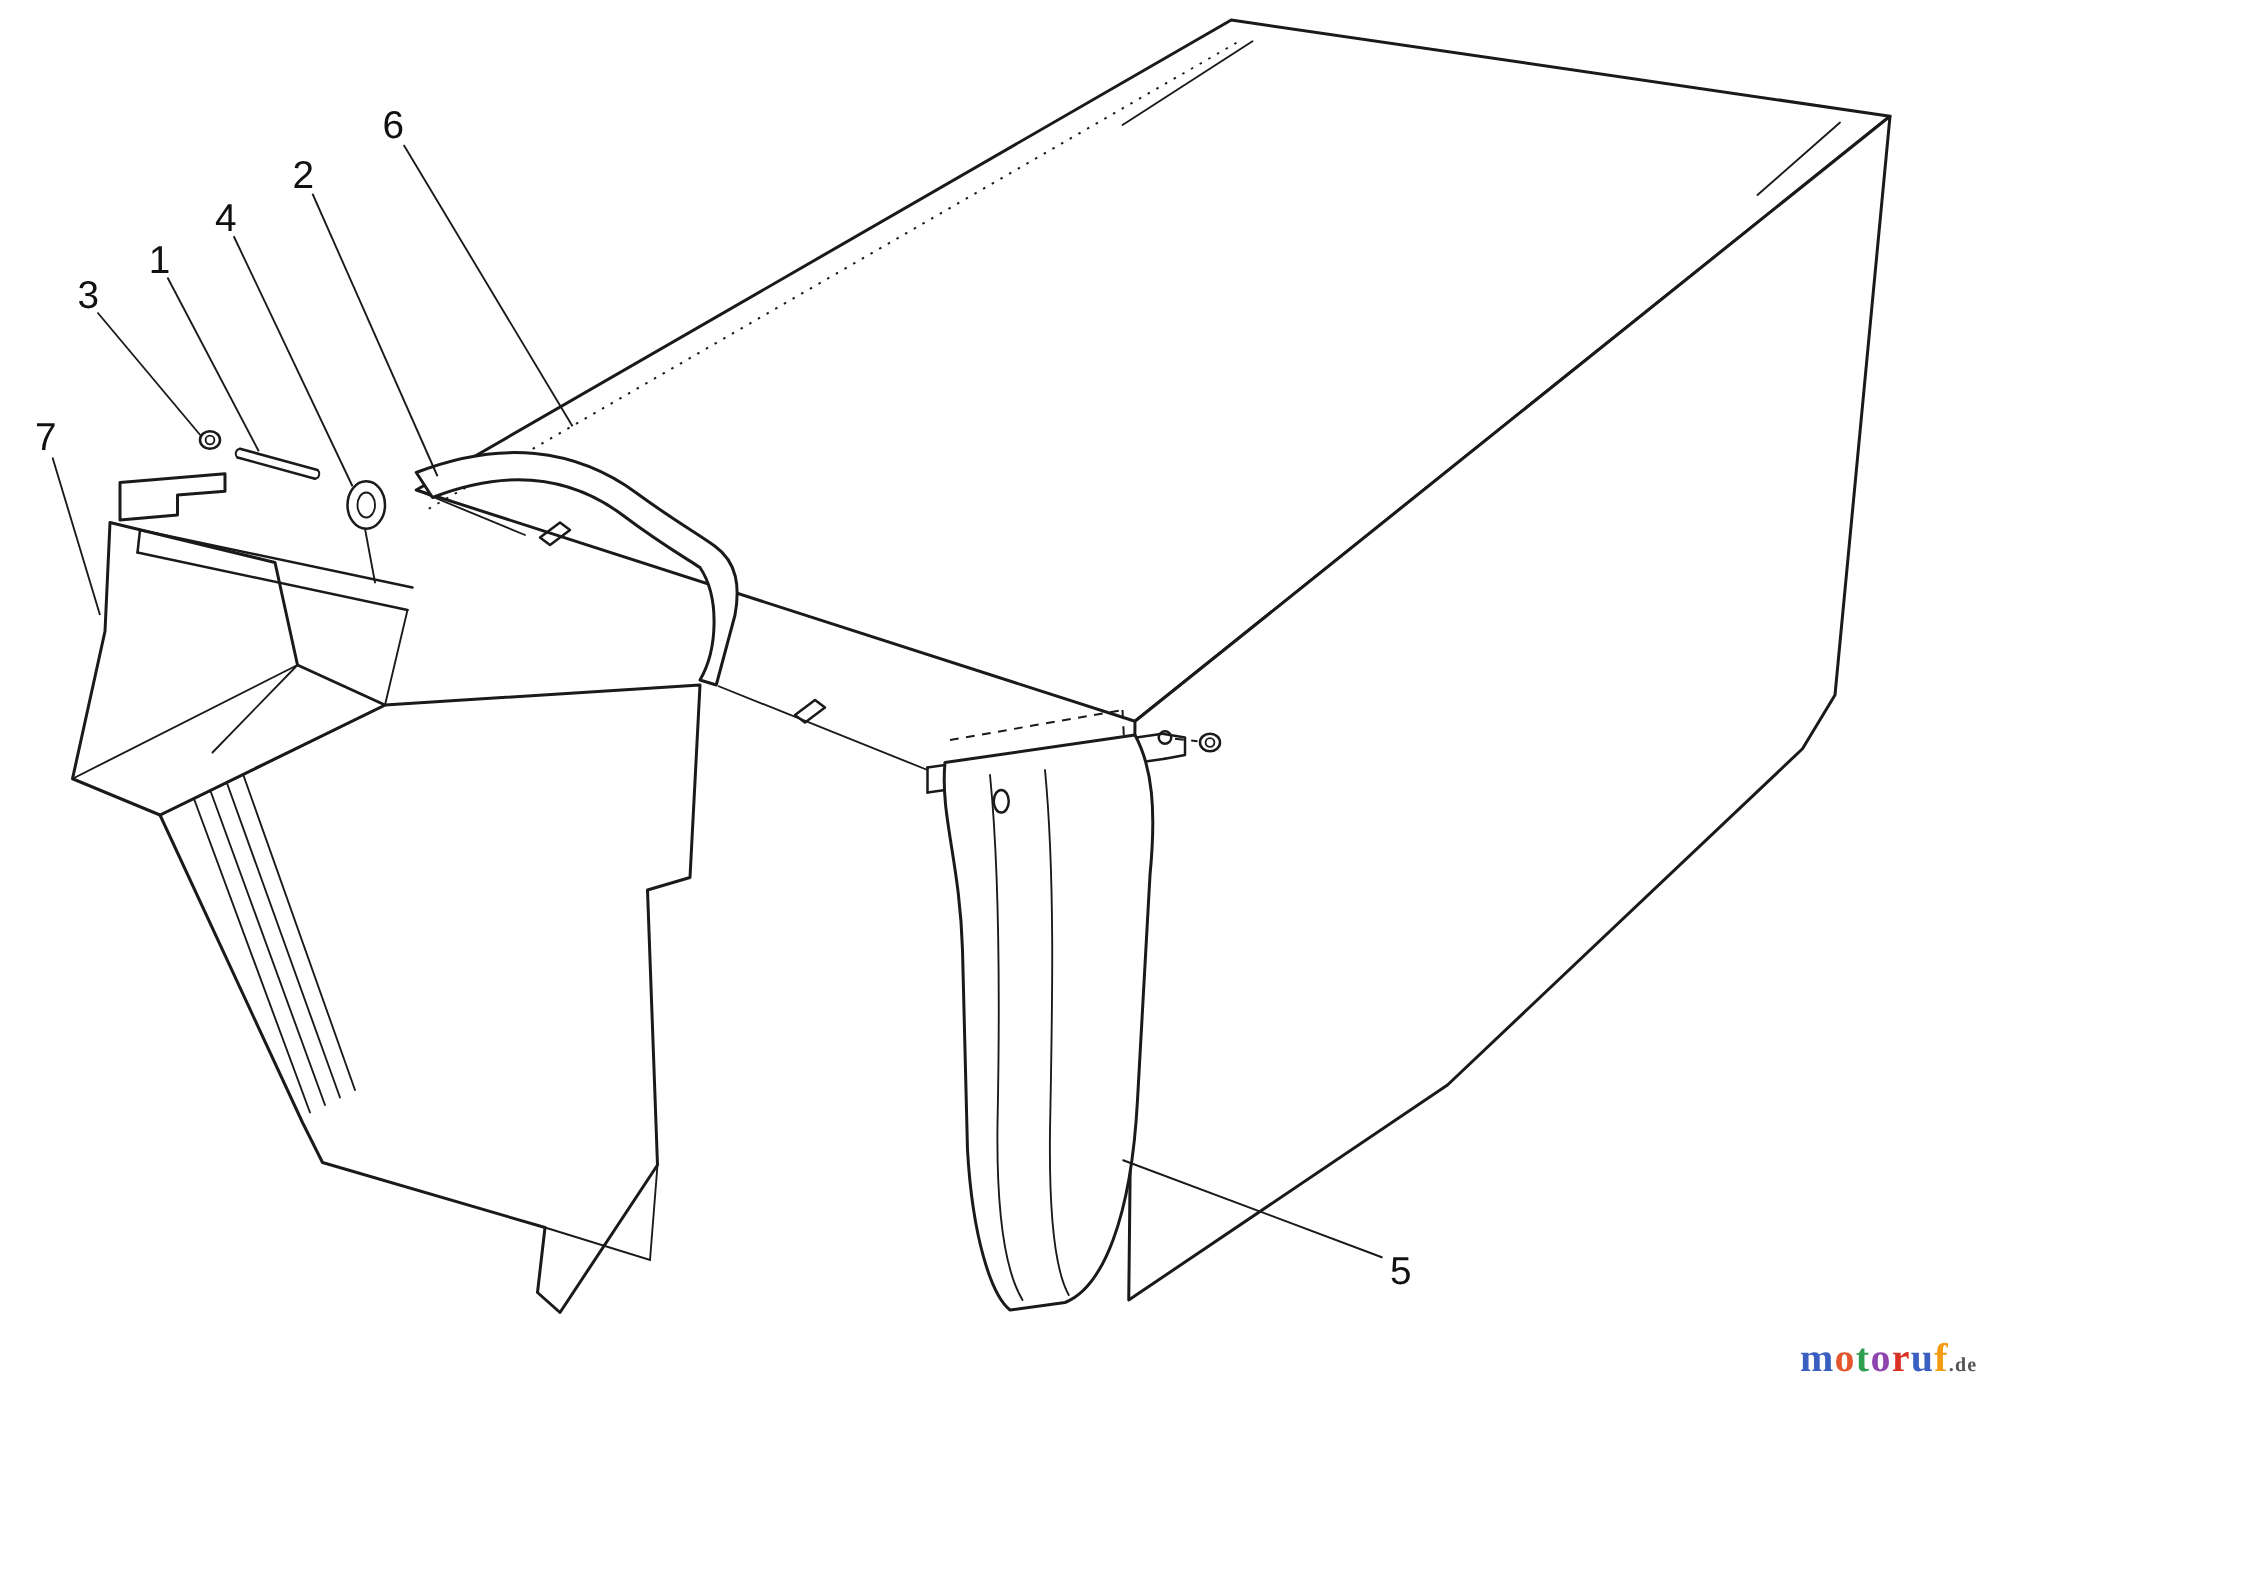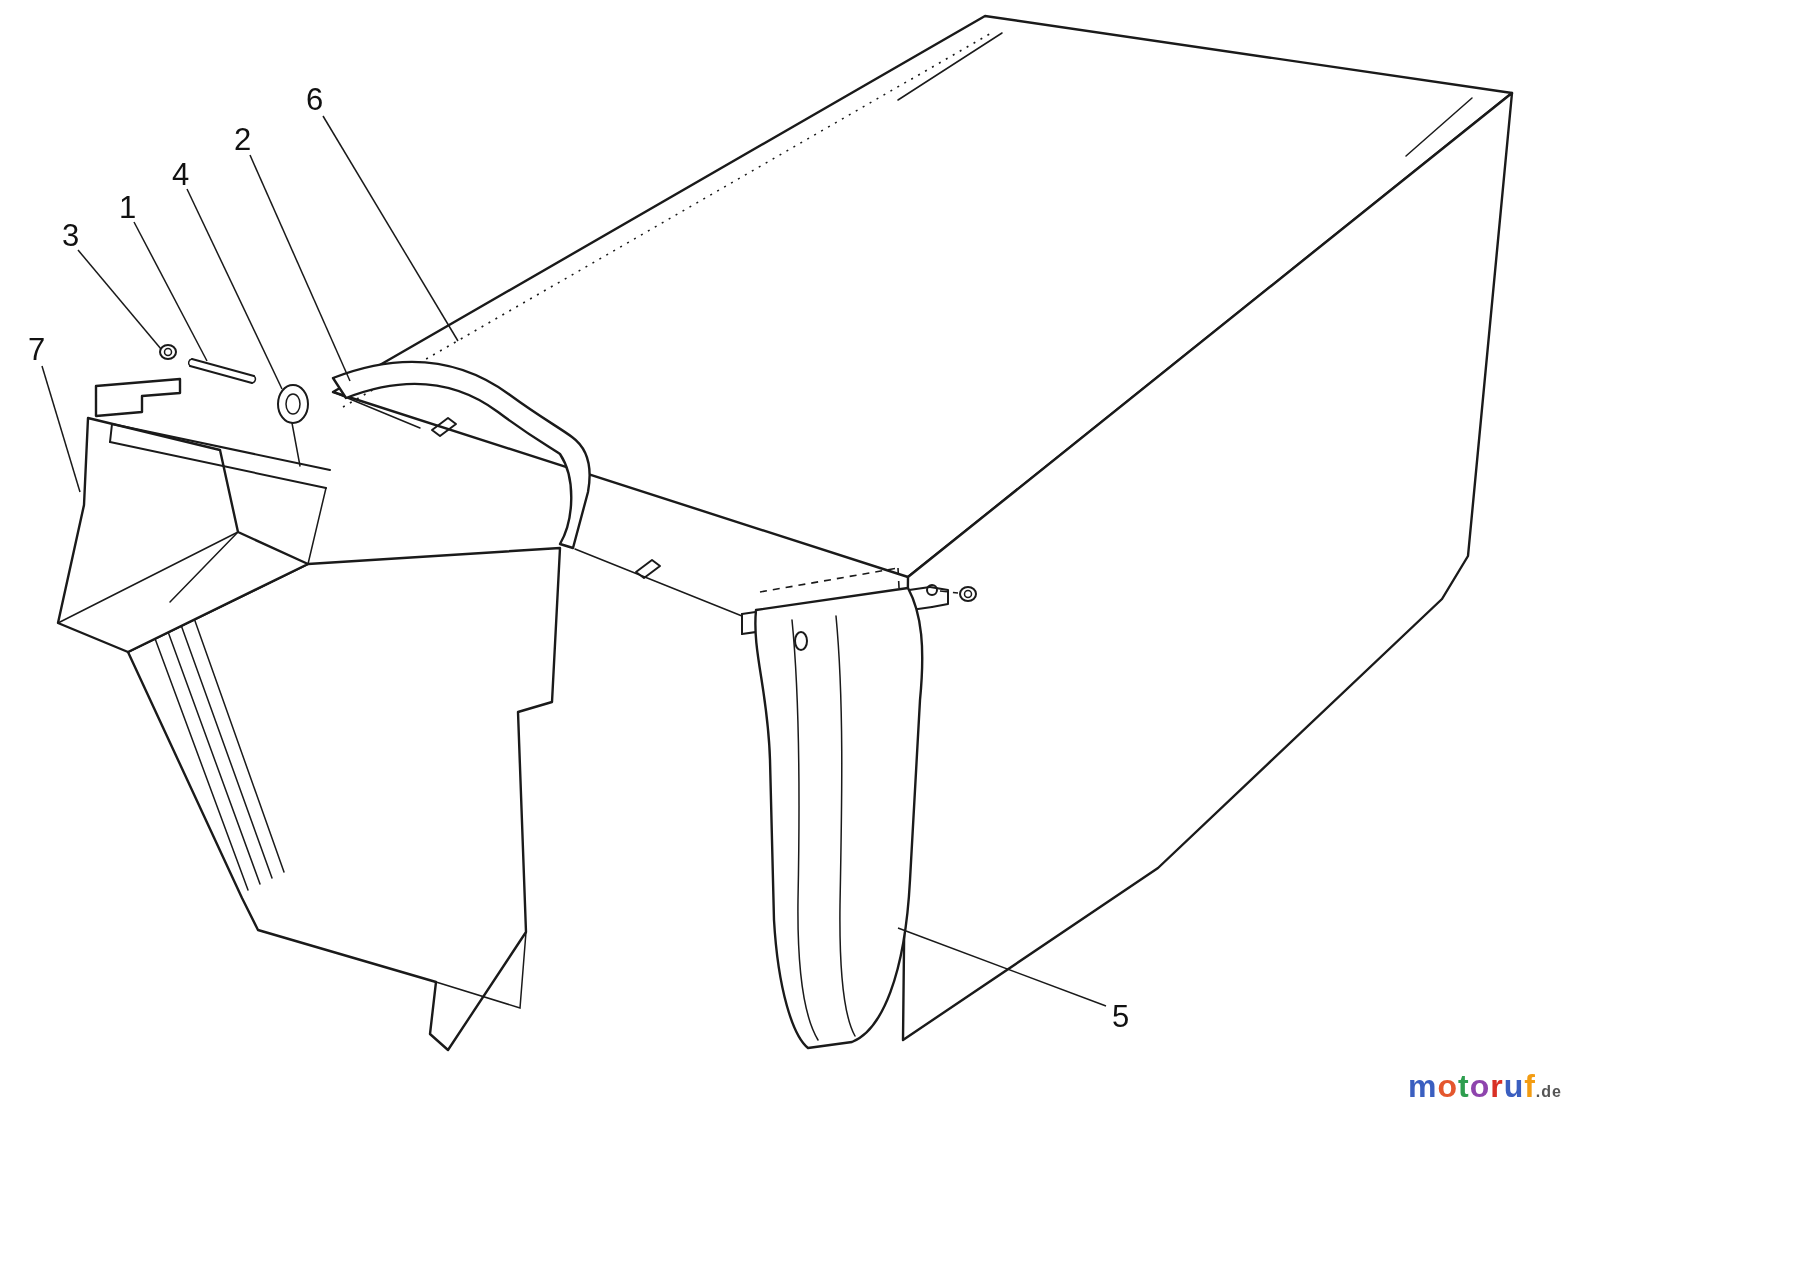--- a/index.html
+++ b/index.html
@@ -64,9 +64,9 @@
   }
   .logo {
     position: absolute;
-    left: 1408px;
+    left: 1440px;
     top: 1068px;
-    font-family: Liberation Sans, sans-serif;
+    font-family: Liberation Serif, serif;
     font-weight: bold;
     font-size: 32px;
     letter-spacing: 1px;

